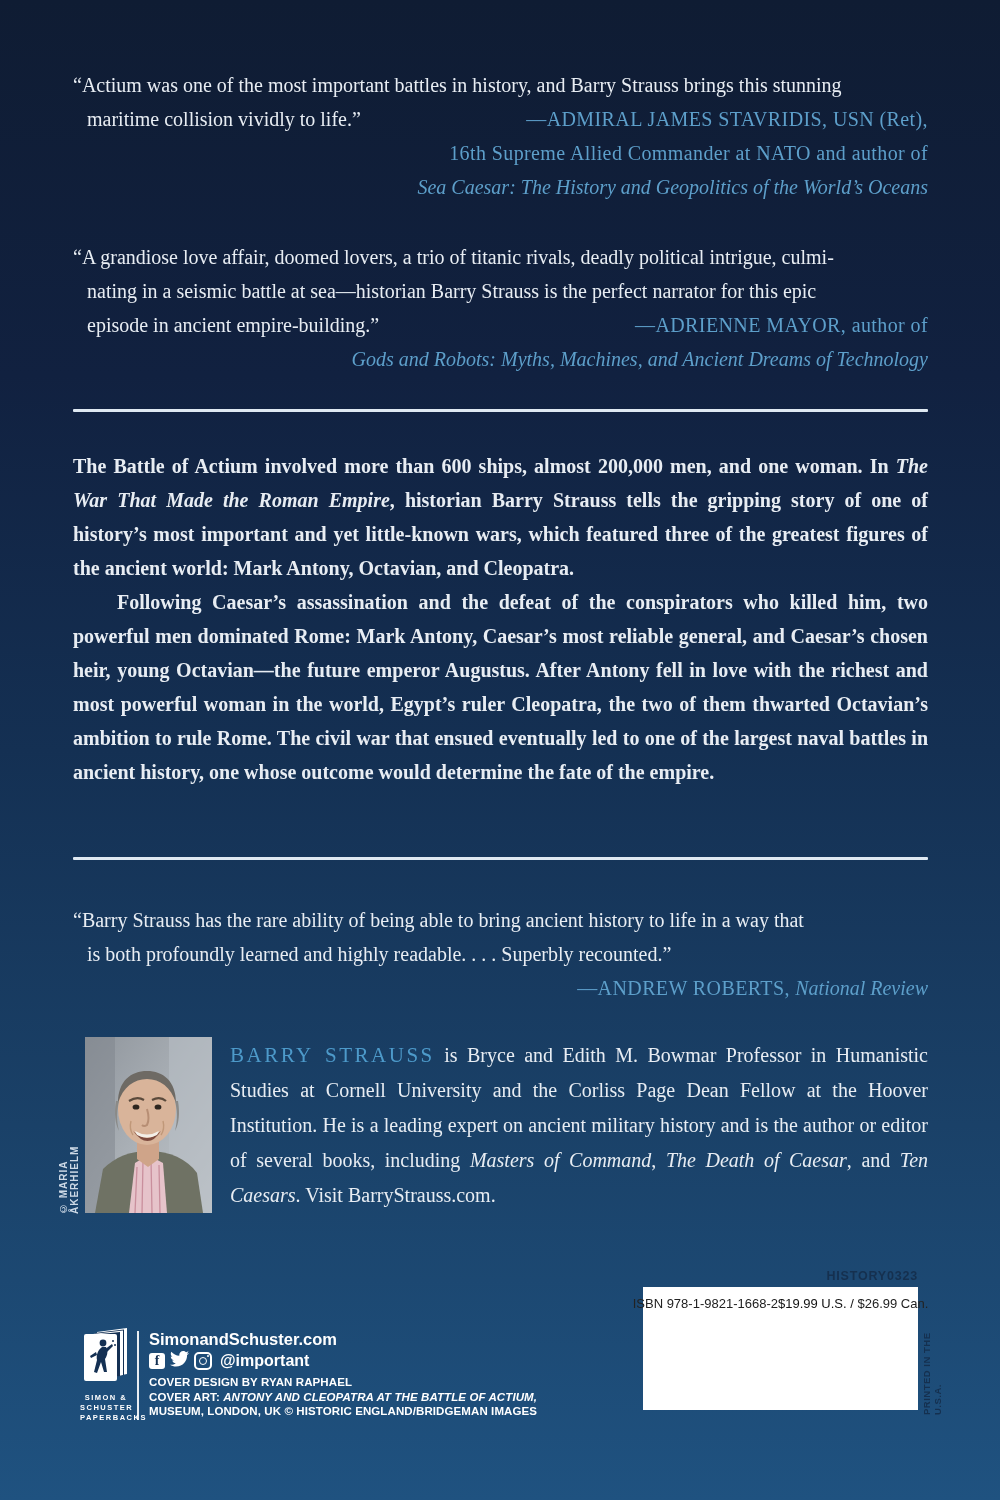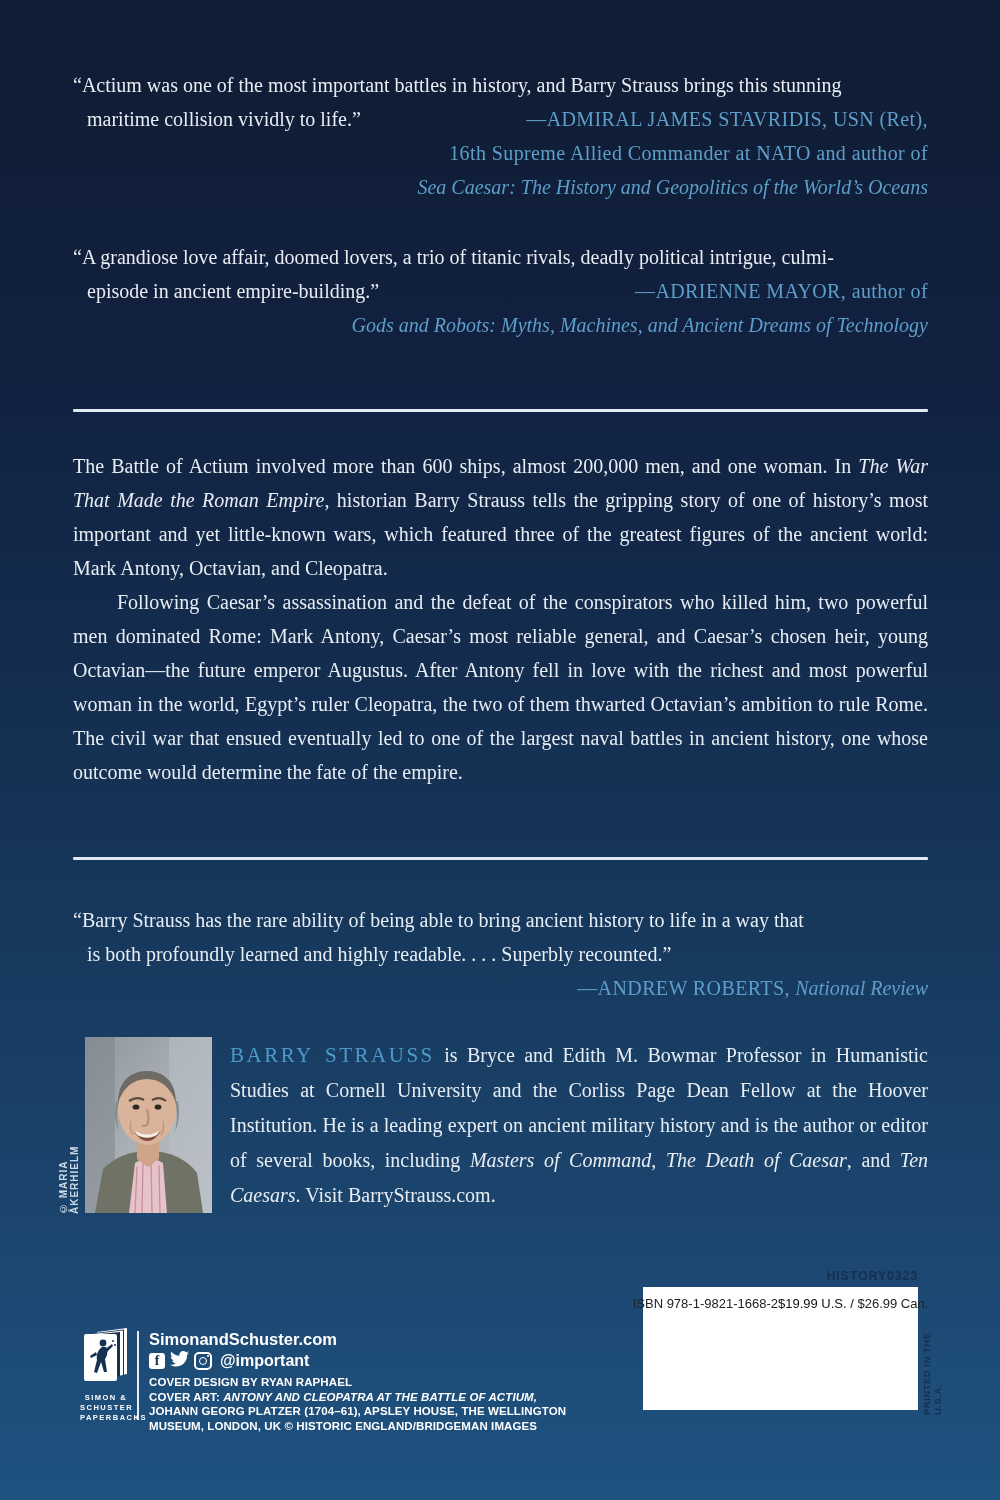--- a/index.html
+++ b/index.html
@@ -84,6 +84,7 @@
 
   <section class="abs" style="left:73px;top:240px;width:855px;">
     <div class="line">“A grandiose love affair, doomed lovers, a trio of titanic rivals, deadly political intrigue, culmi-</div>
+    <div class="line cont">nating in a seismic battle at sea—historian Barry Strauss is the perfect narrator for this epic</div>
     <div class="line row">
       <span class="cont">episode in ancient empire-building.”</span>
       <span class="accent caps">—ADRIENNE MAYOR, author of</span>

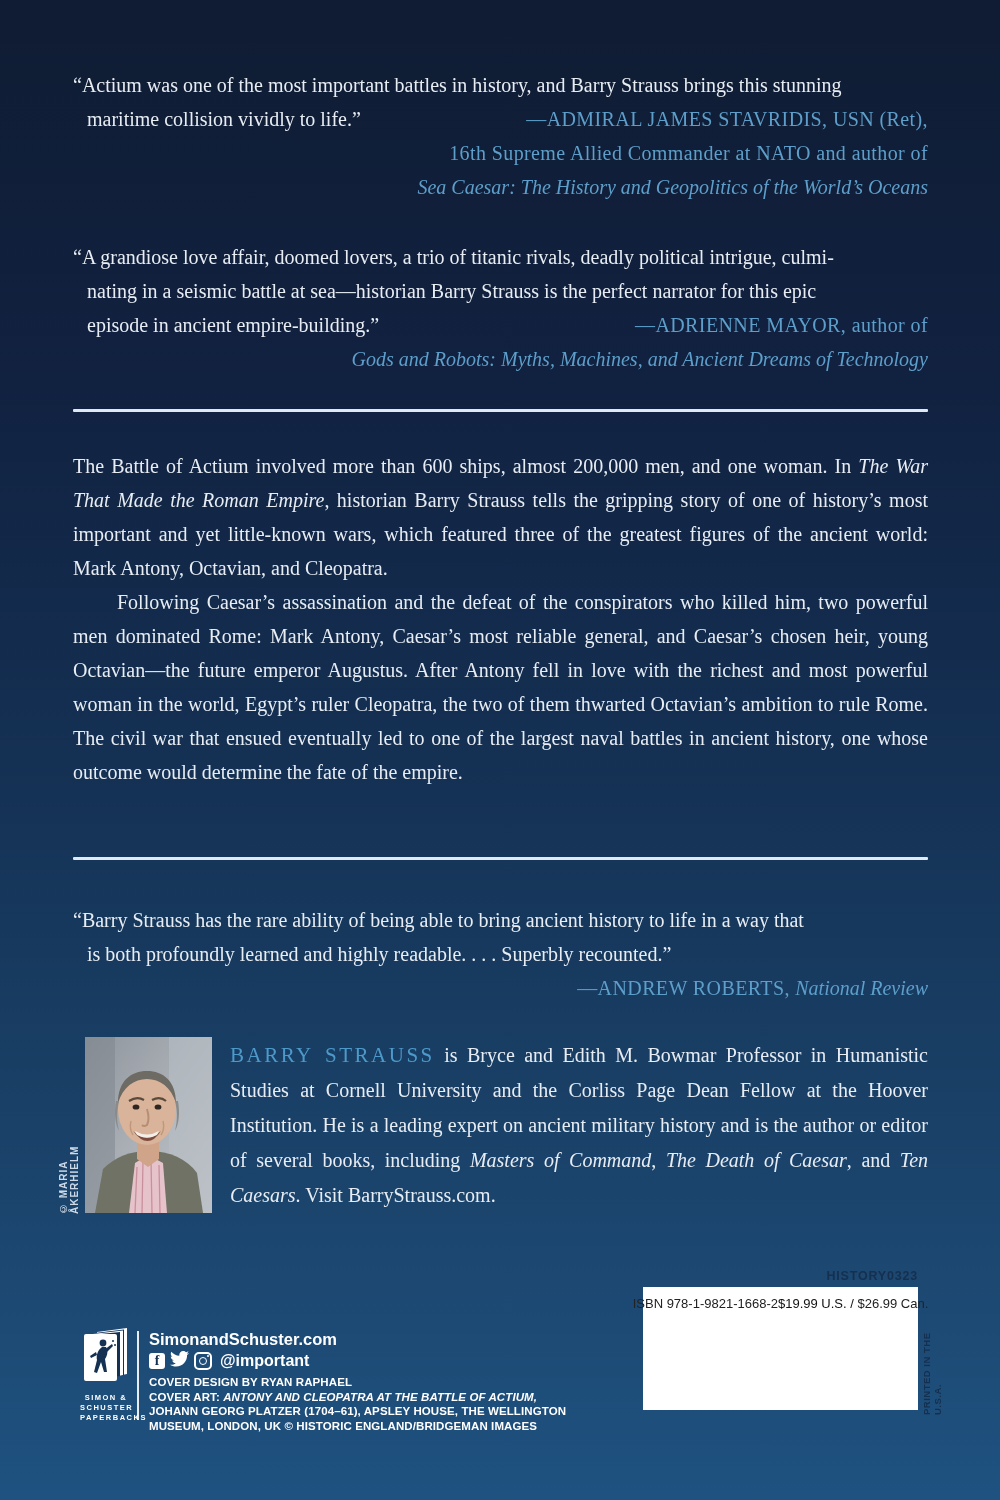--- a/index.html
+++ b/index.html
@@ -21,7 +21,7 @@
   .caps{letter-spacing:0.4px;}
   .italic{font-style:italic;}
   .rule{position:absolute;left:73px;width:855px;height:3px;background:#dfe9f2;border-radius:1px;}
-  .desc{font-size:20px;line-height:34px;text-align:justify;}
+  .desc{font-size:20px;line-height:34px;text-align:justify;font-weight:bold;}
   .desc p{margin:0;}
   .desc p.indent{text-indent:44px;}
   .bio{font-size:20px;line-height:35px;text-align:justify;}

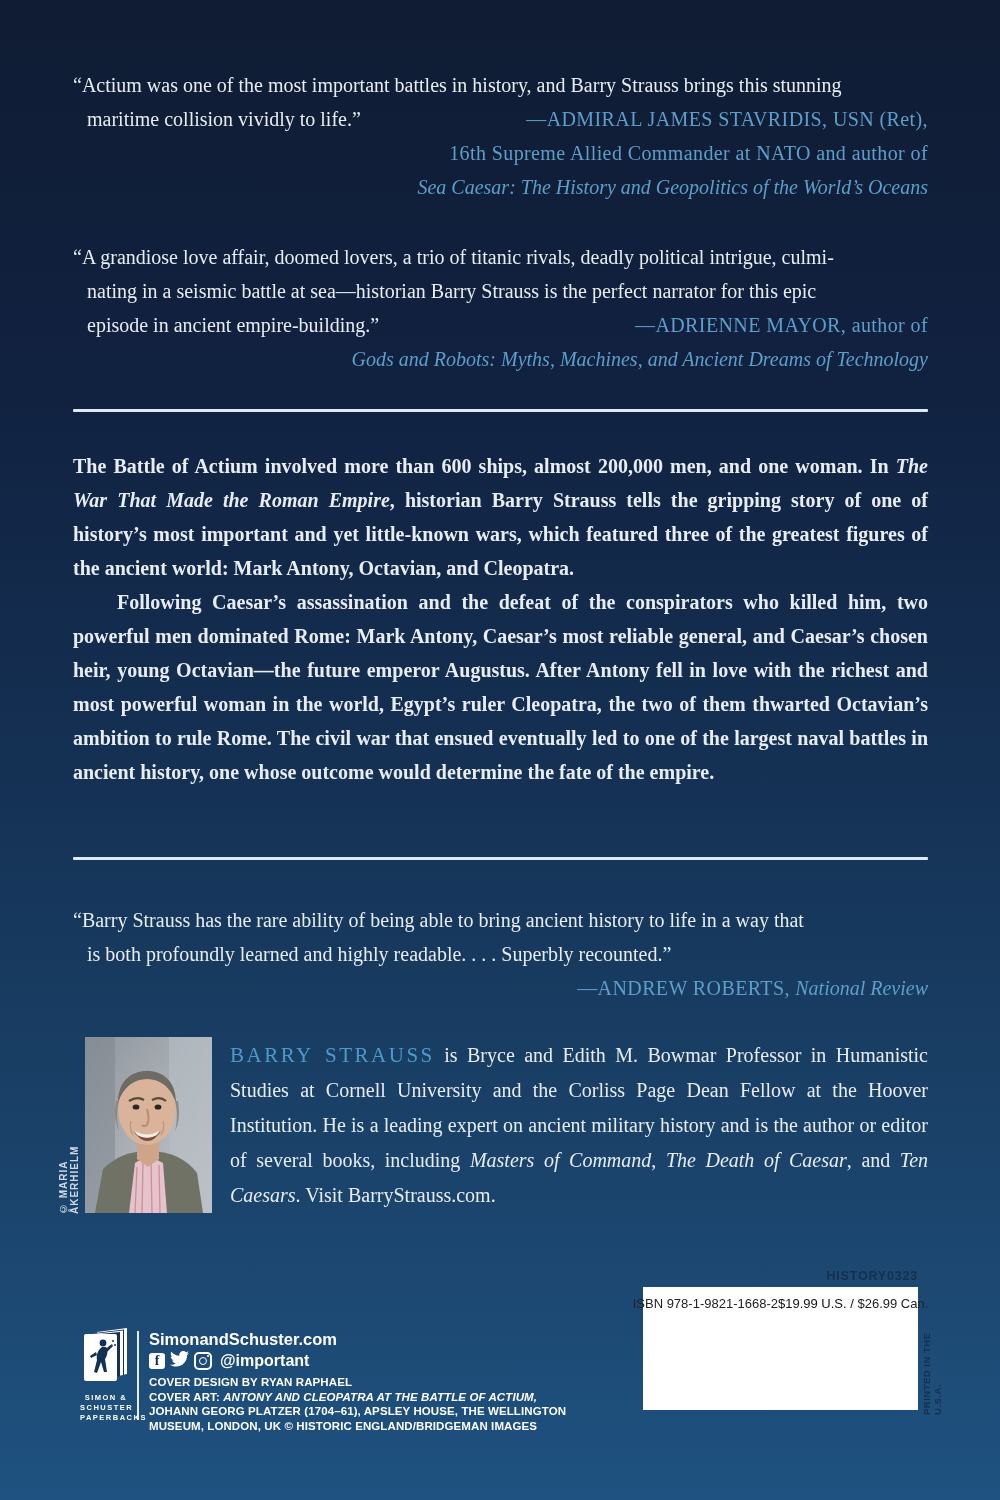--- a/index.html
+++ b/index.html
@@ -194,7 +194,6 @@
     <div class="credits">
       <div>COVER DESIGN BY RYAN RAPHAEL</div>
       <div><span>COVER ART: </span><span class="italic">ANTONY AND CLEOPATRA AT THE BATTLE OF ACTIUM,</span></div>
-      <div>JOHANN GEORG PLATZER (1704–61), APSLEY HOUSE, THE WELLINGTON</div>
       <div>MUSEUM, LONDON, UK © HISTORIC ENGLAND/BRIDGEMAN IMAGES</div>
     </div>
   </div>

